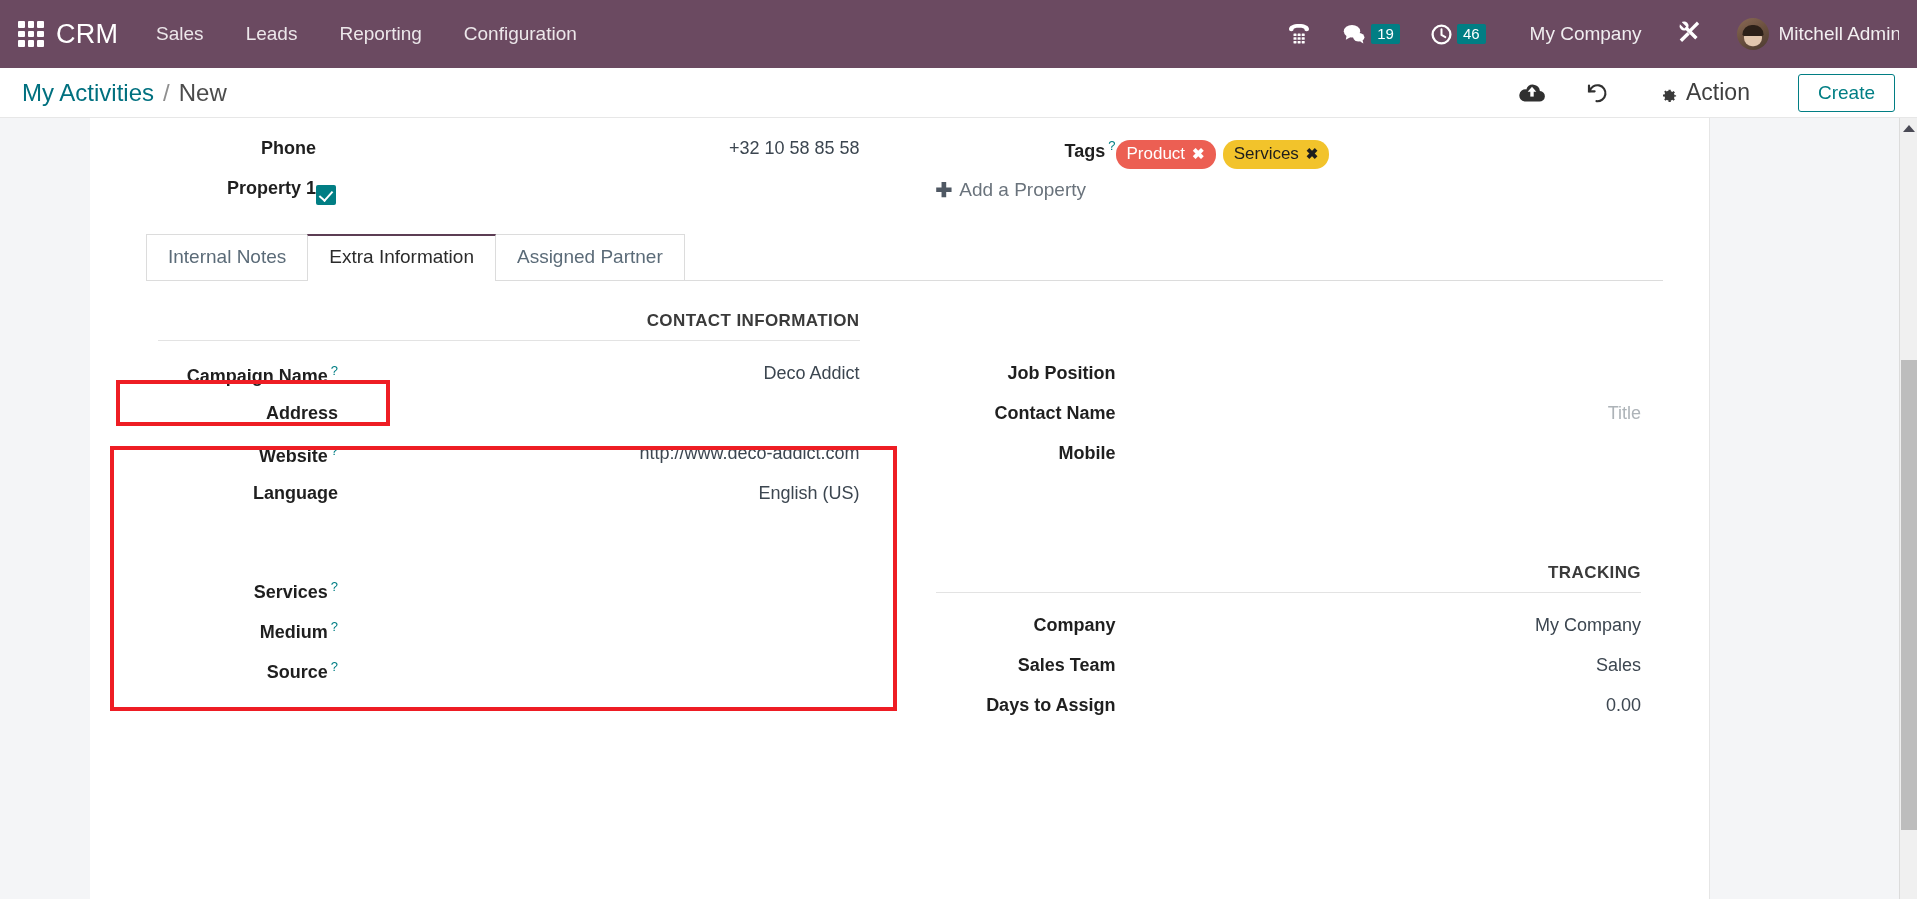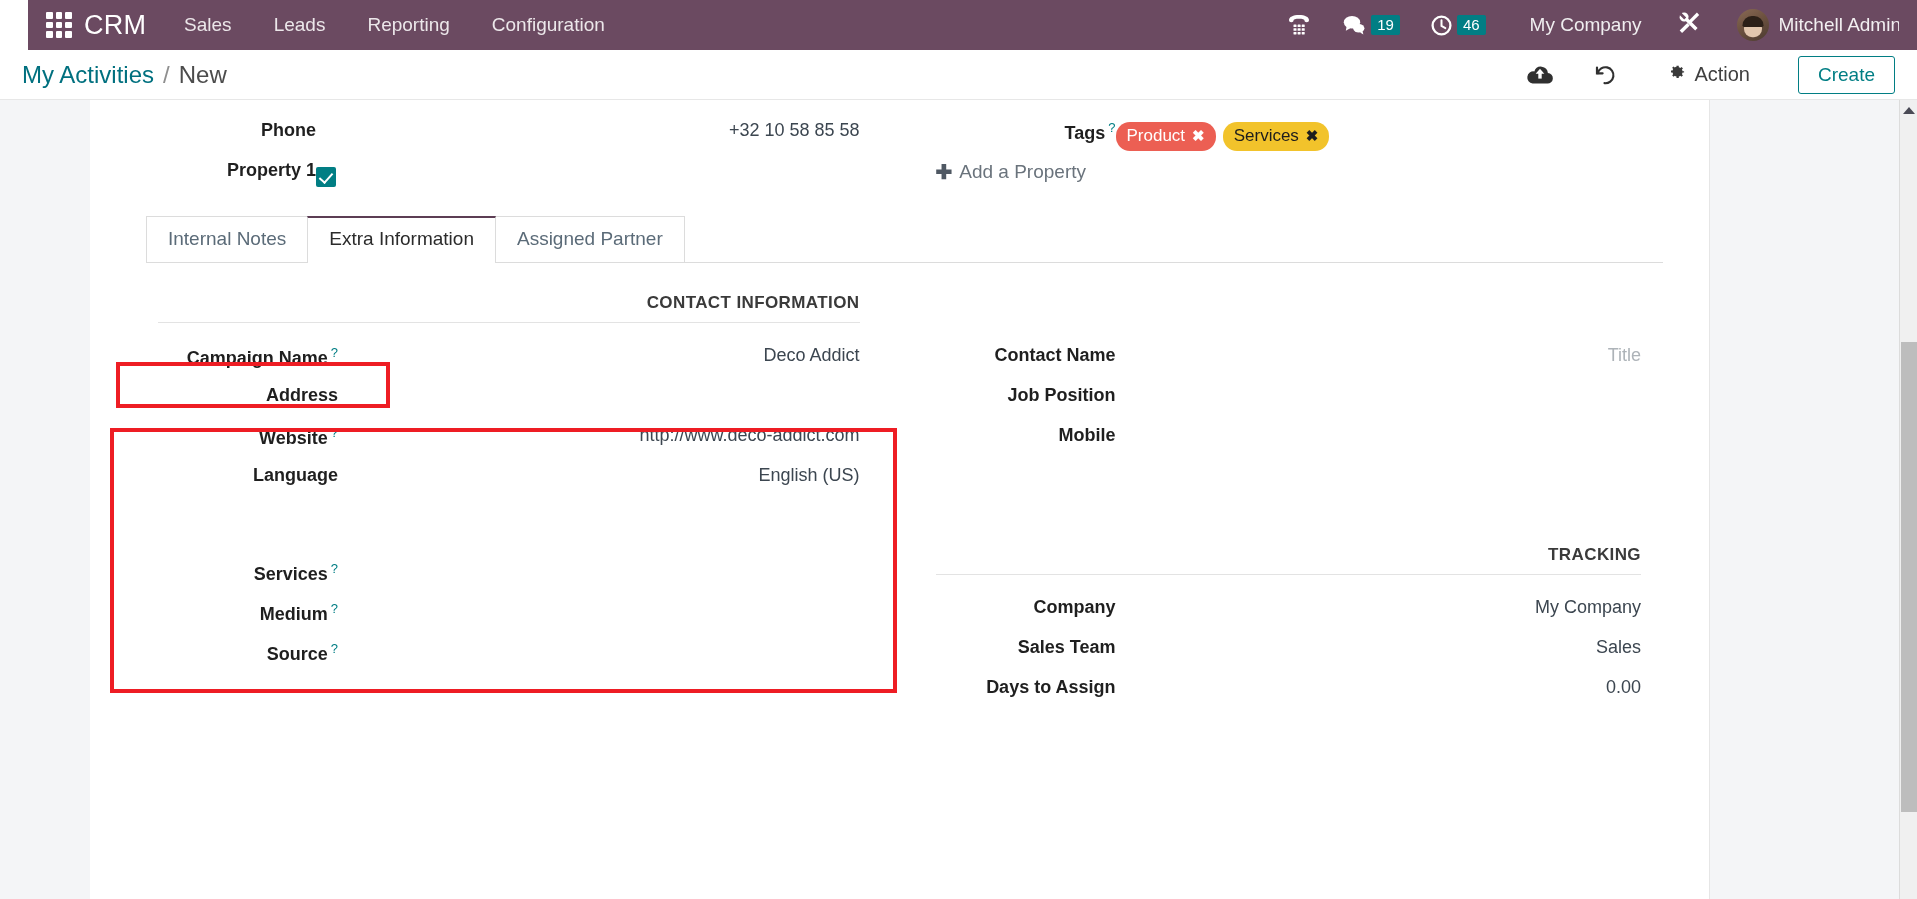--- a/index.html
+++ b/index.html
@@ -12,12 +12,11 @@
 
   
   .navbar {
-    height: 50px; background: #6b4a61;
+    height: 68px; background: #6b4a61;
     display: flex; align-items: center;
     padding: 0 0 0 10px;
     color: #f0eef0;
     position: relative;
-    margin-left: 28px;
   }
   .apps-grid {
     width: 26px; height: 26px;

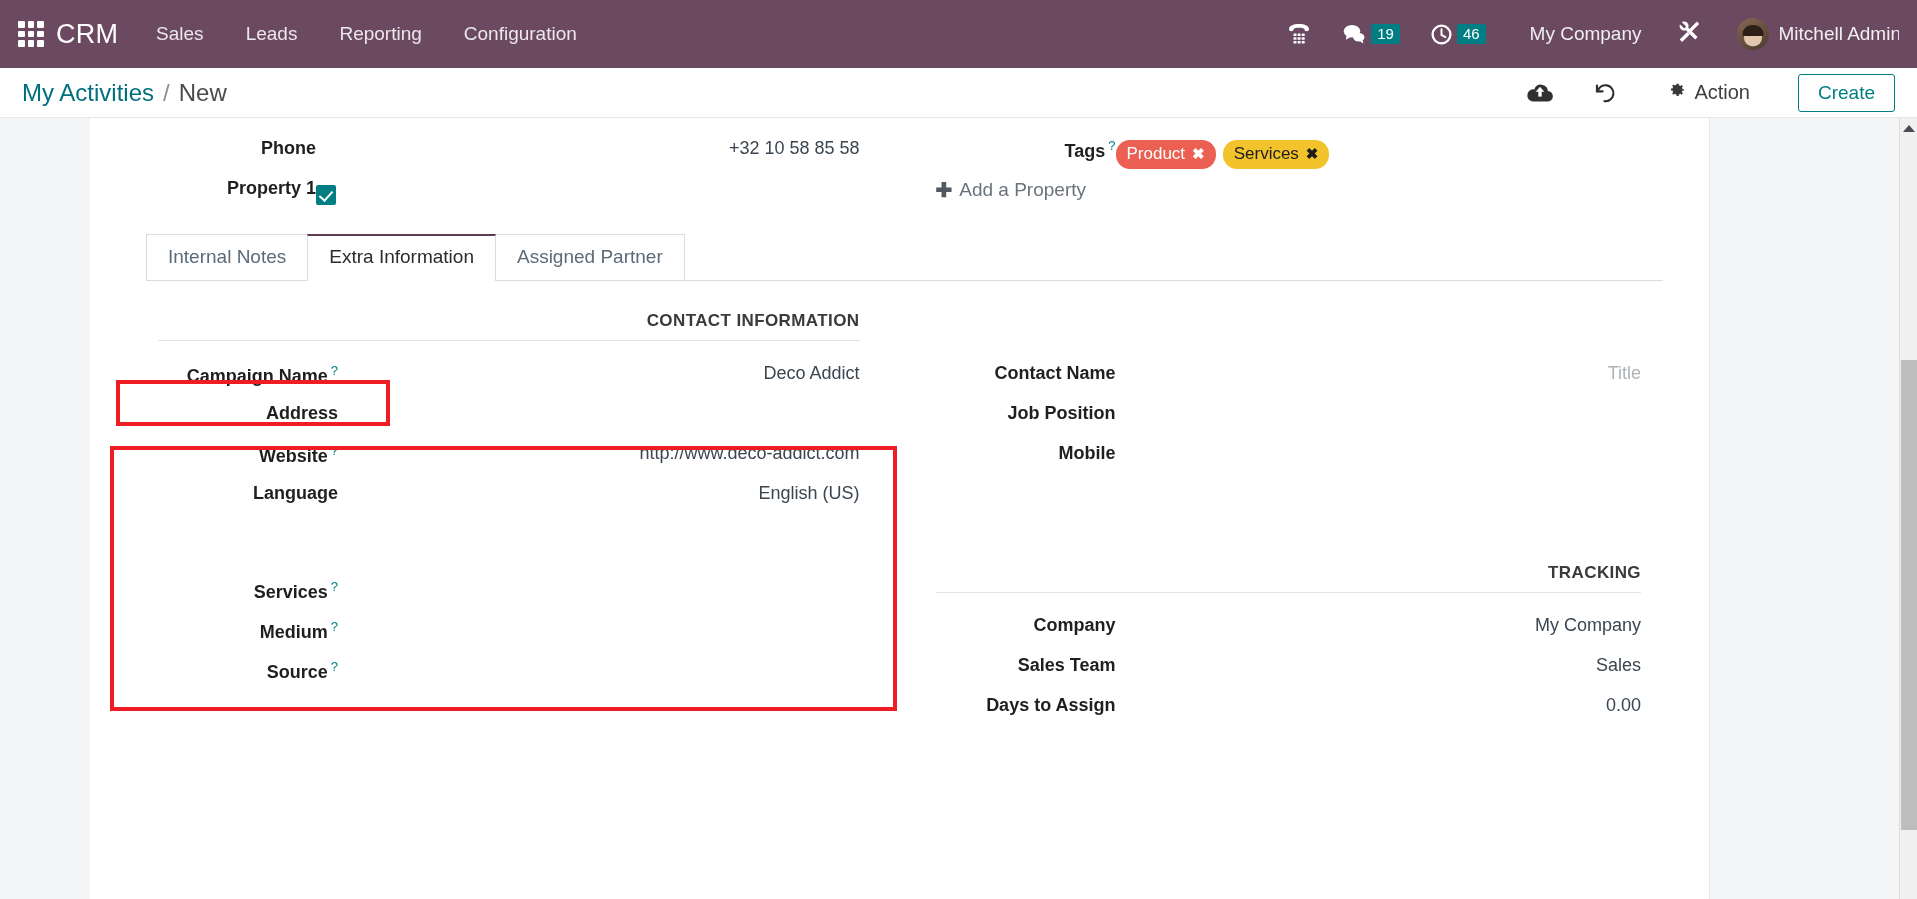--- a/index.html
+++ b/index.html
@@ -90,8 +90,8 @@
     display: flex; align-items: center;
   }
   .cp-action {
-    display: flex; align-items: flex-start; gap: 8px;
-    font-size: 20px; color: #3f3f3f; cursor: pointer; margin-left: 50px;
+    display: flex; align-items: flex-end; gap: 8px;
+    font-size: 23px; color: #3f3f3f; cursor: pointer; margin-left: 50px;
   }
   .create-btn {
     margin-left: 48px; border: 1px solid #017e84; color: #017e84;

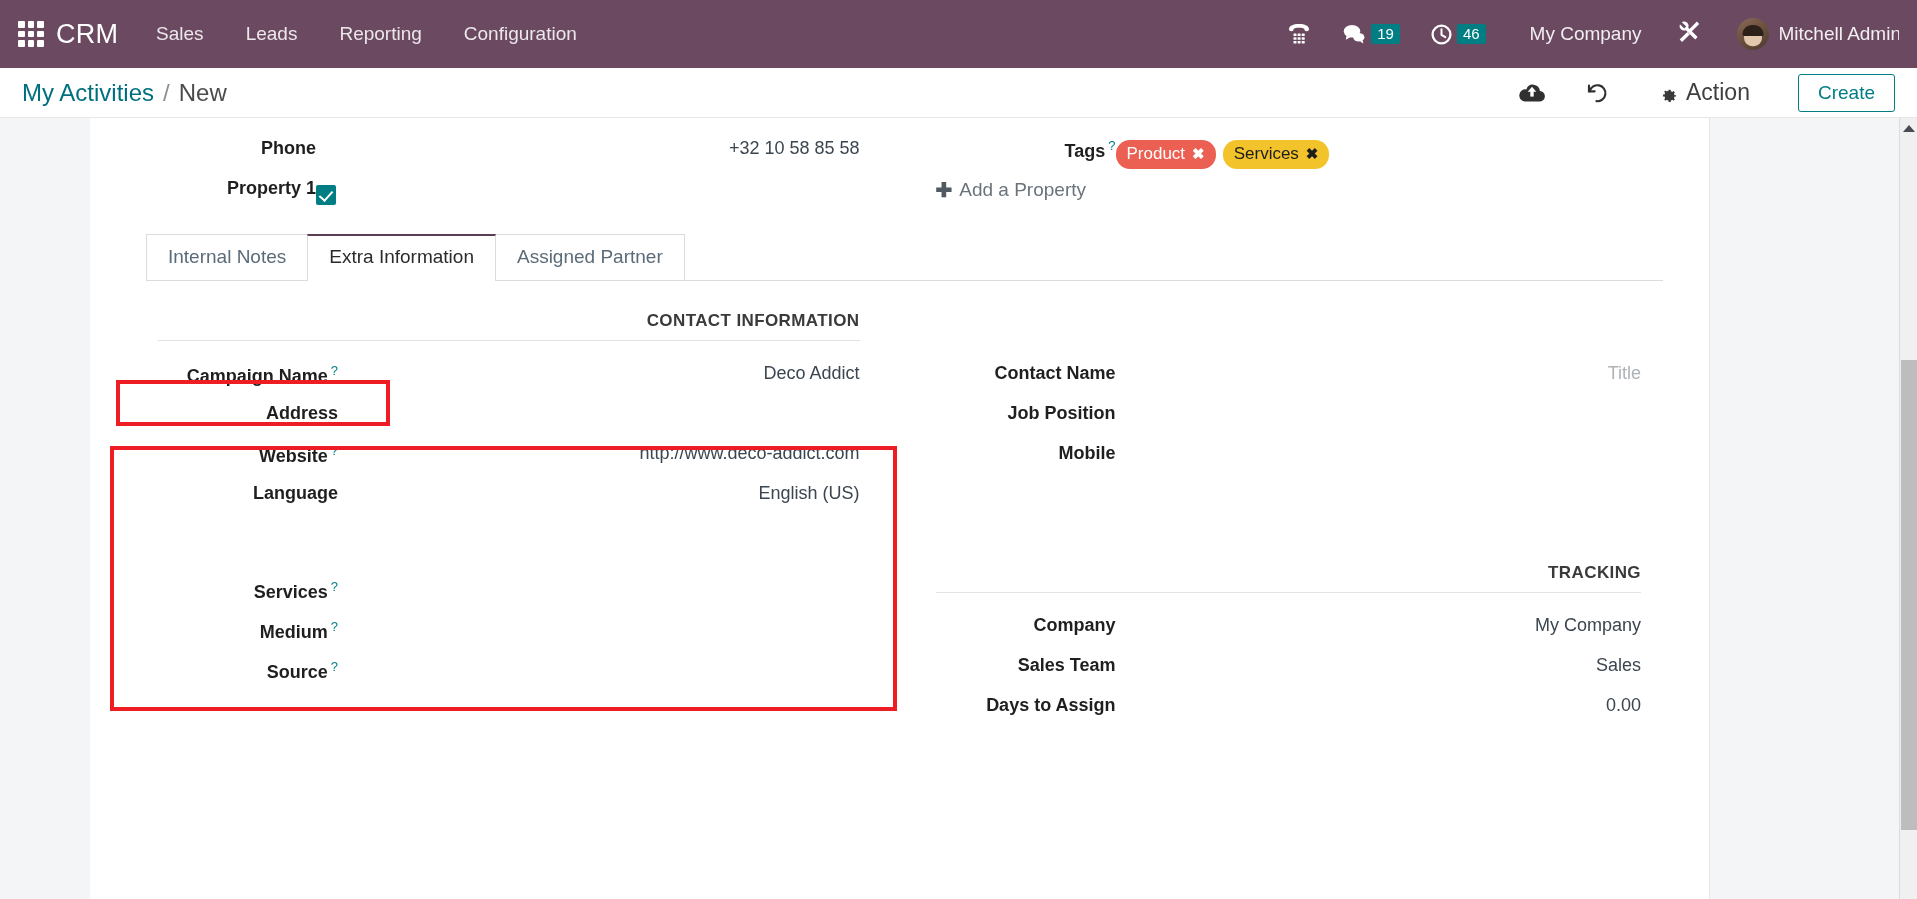--- a/index.html
+++ b/index.html
@@ -401,14 +401,14 @@
               <div class="sect-title" style="border-color:transparent;color:transparent">&nbsp;</div>
 
               <div class="fld">
+                <div class="lbl">Job Position</div>
+                <div class="val"></div>
+              </div>
+
+              <div class="fld">
                 <div class="lbl">Contact Name</div>
                 <div class="val" style="flex:0 0 330px"></div>
                 <div class="val ph">Title</div>
-              </div>
-
-              <div class="fld">
-                <div class="lbl">Job Position</div>
-                <div class="val"></div>
               </div>
 
               <div class="fld">

